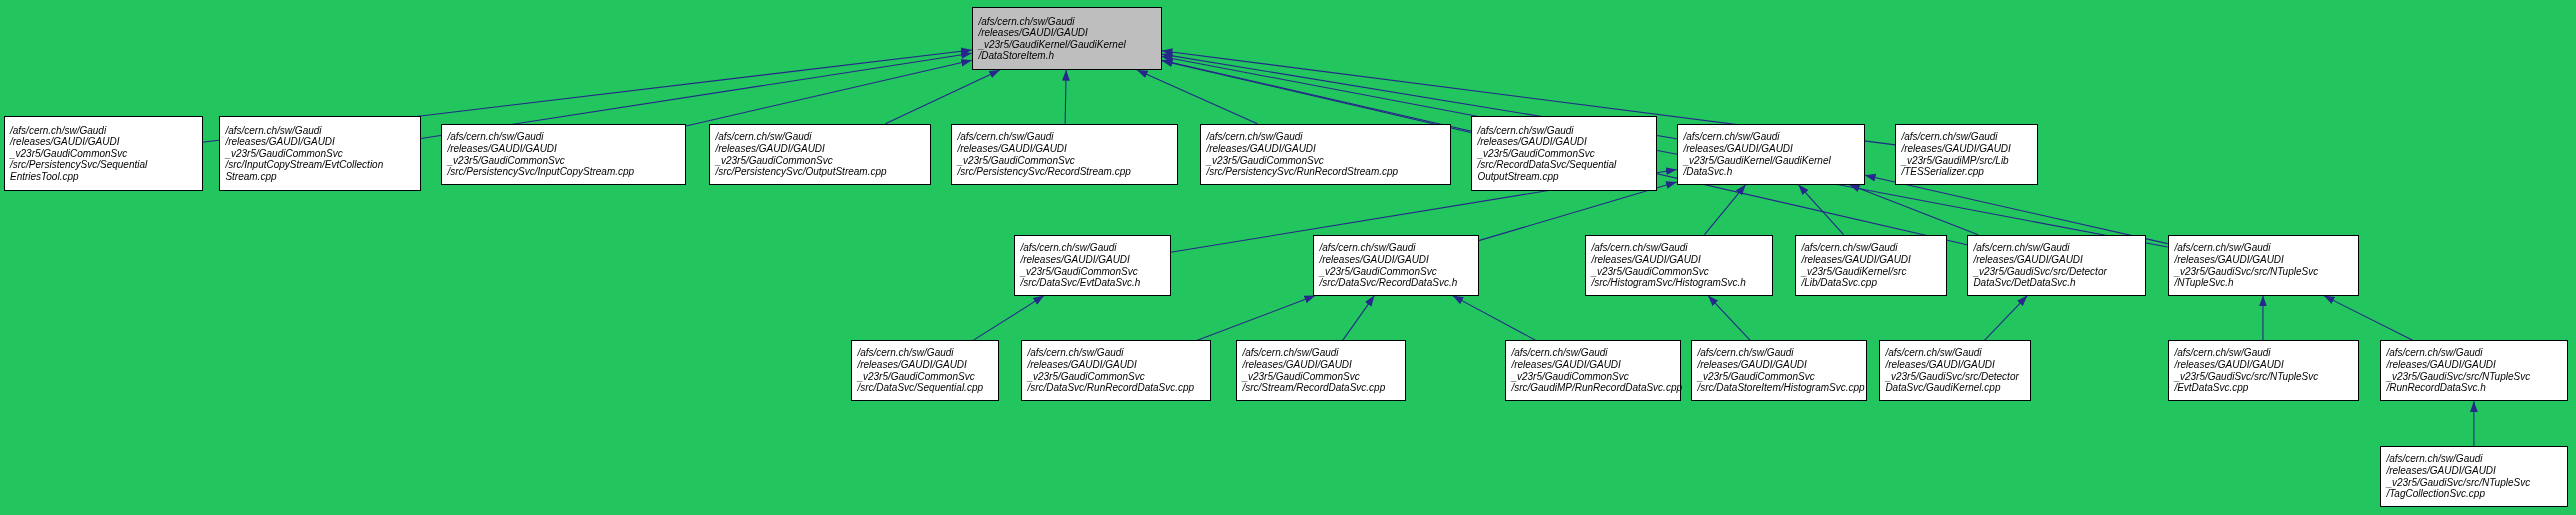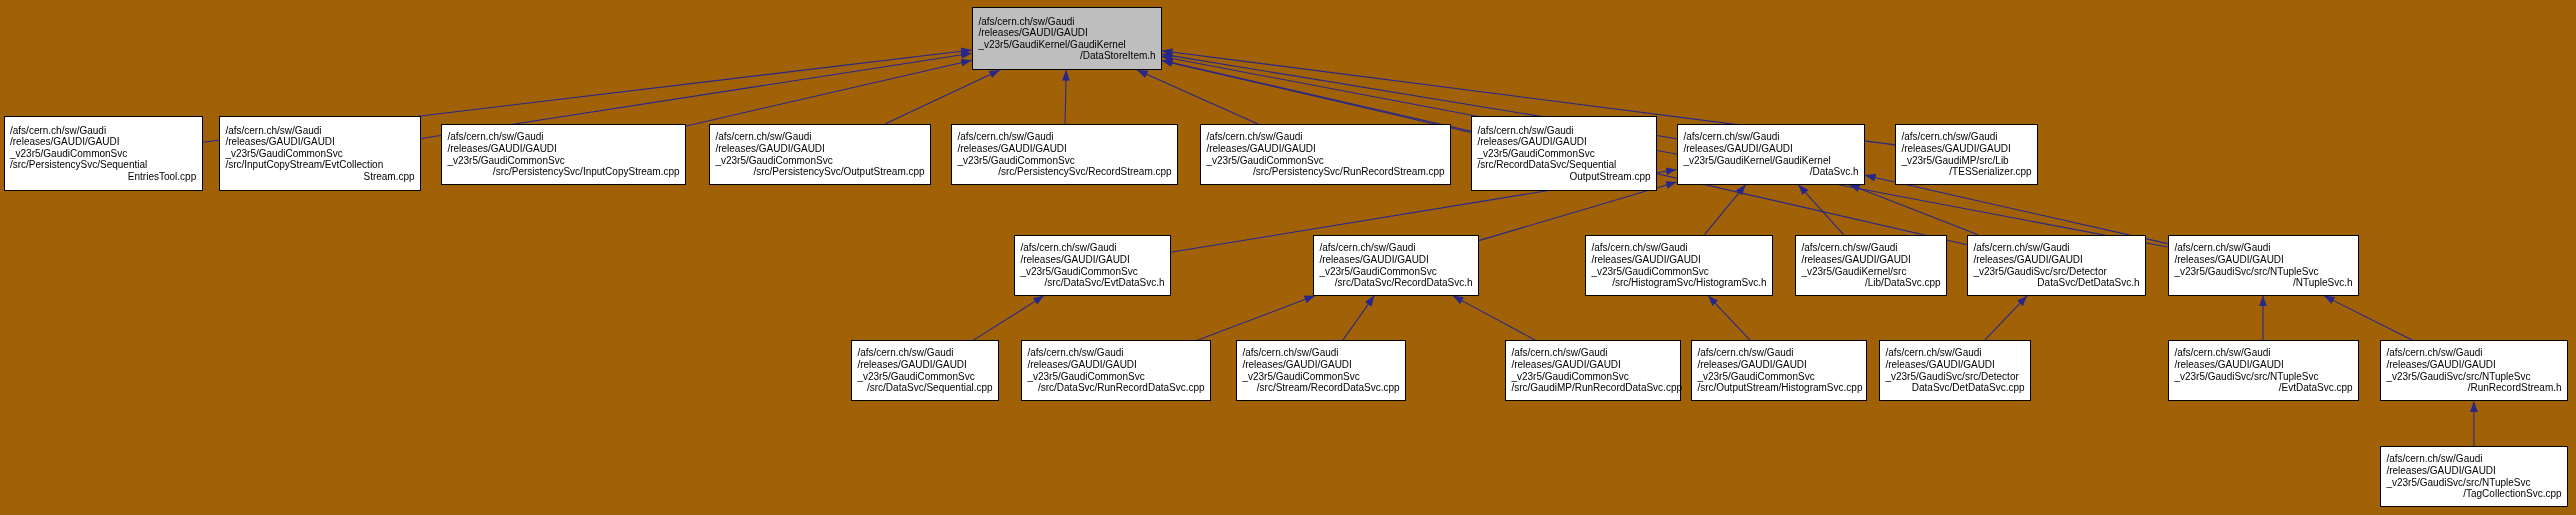--- a/index.html
+++ b/index.html
@@ -31,7 +31,7 @@
 </head>
 <body>
 
-<div class="canvas" style="background: #a16207;">
+<div class="canvas" style="background: #22c55e; font-style: italic;">
   <svg class="edges" xmlns="http://www.w3.org/2000/svg" viewBox="0 0 2876 576" width="2576" height="516">
     <defs>
       <marker id="arrowhead" markerUnits="userSpaceOnUse" markerWidth="14" markerHeight="10" refX="12" refY="5" orient="auto">

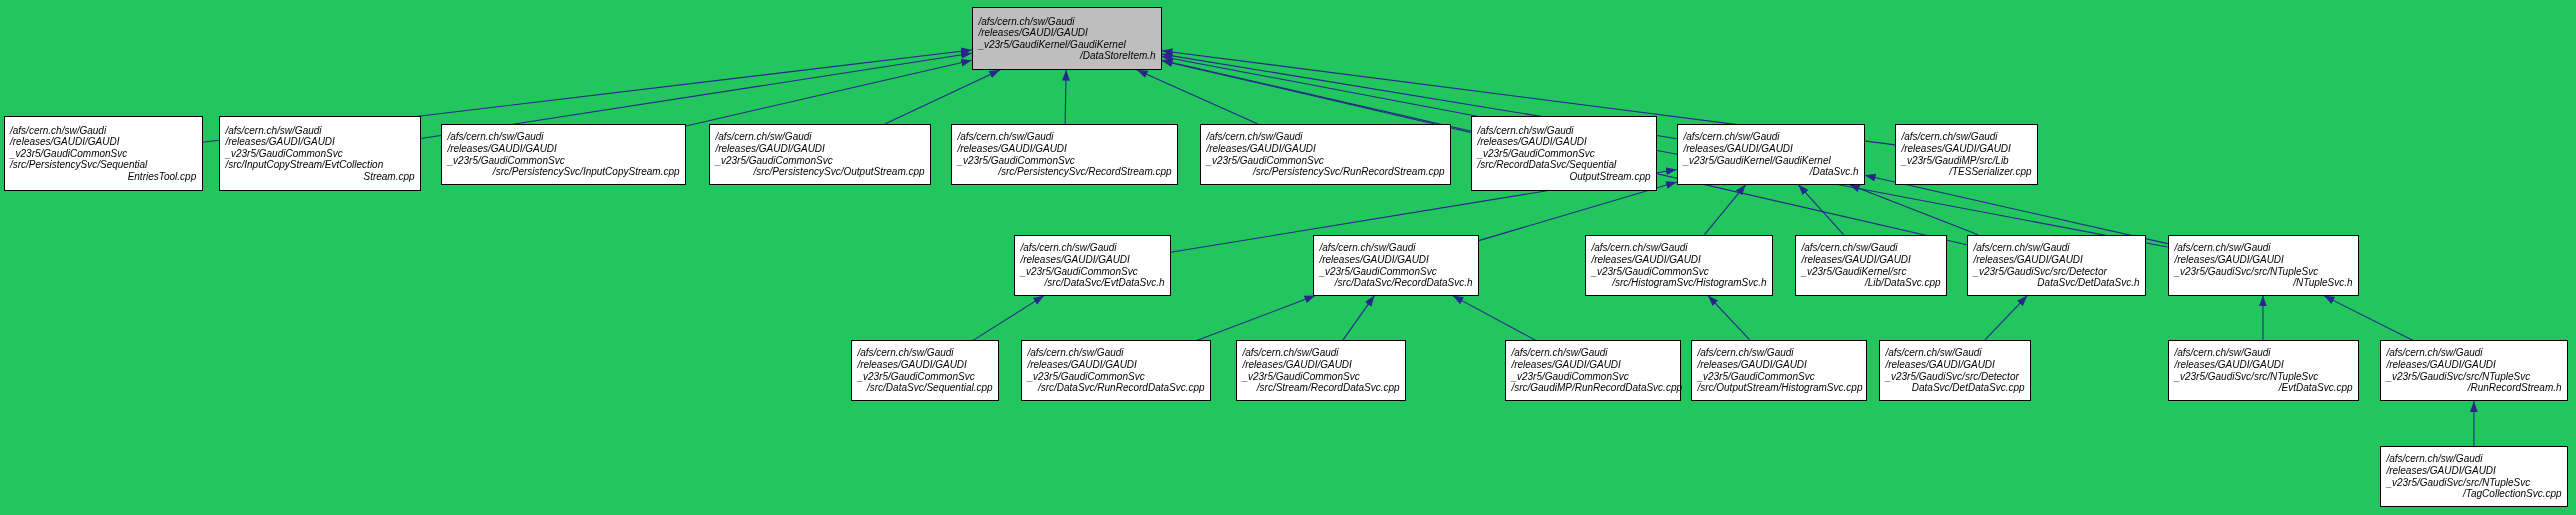--- a/index.html
+++ b/index.html
@@ -25,7 +25,7 @@
     cursor:pointer;
   }
   .gnode .line{white-space:nowrap;padding:0 5.4px;text-align:left;}
-  .gnode .line:last-child{text-align:right;}
+  .gnode .line:last-child{text-align:left;}
   .gnode.hl{background:#bebebe;border:0.9px solid #000000;}
 </style>
 </head>

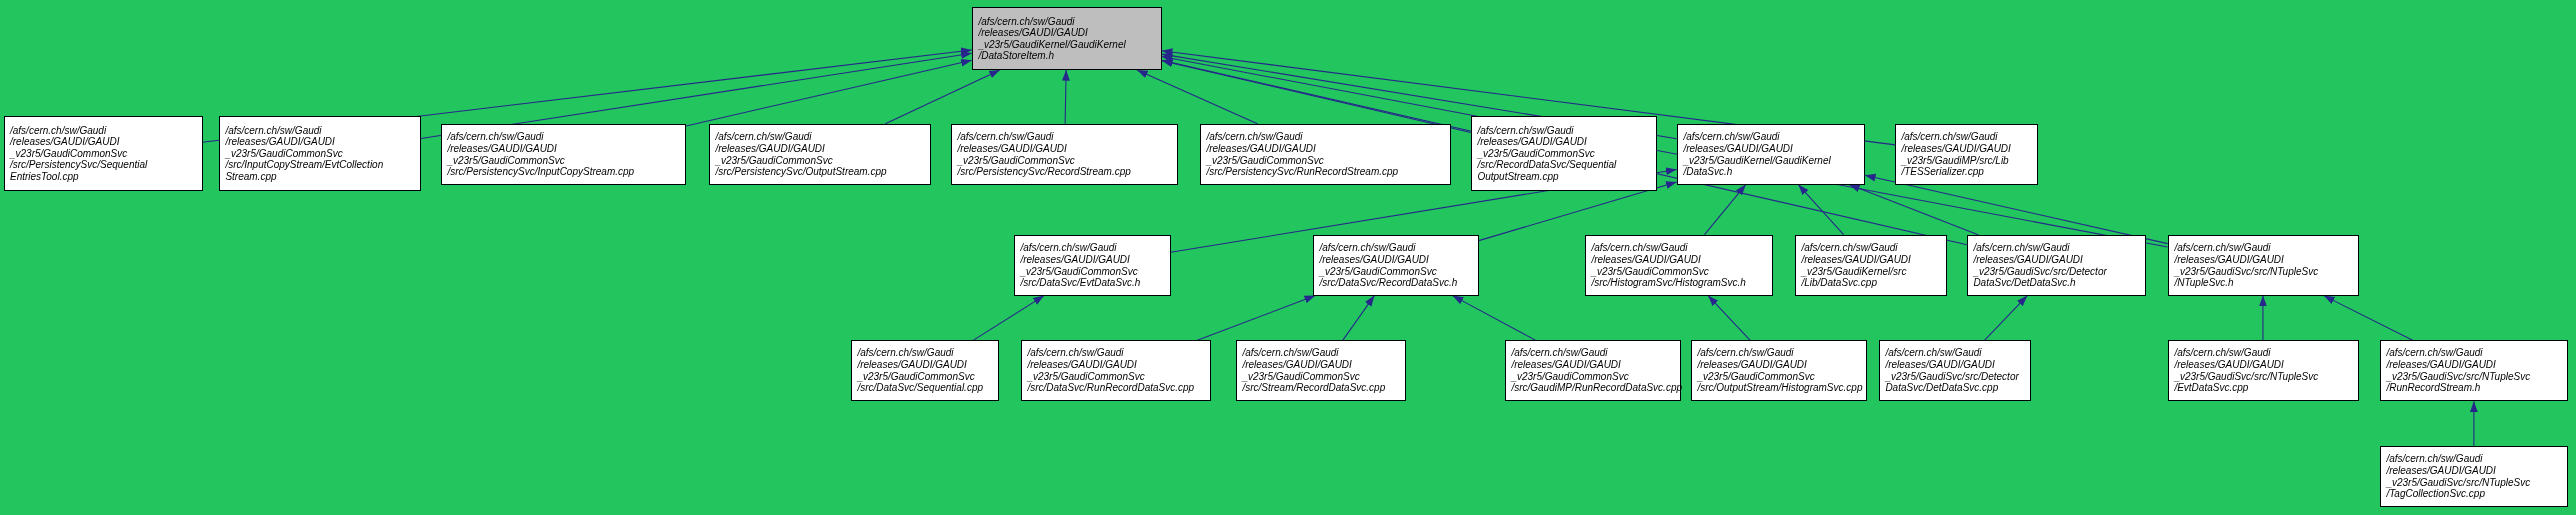--- a/index.html
+++ b/index.html
@@ -195,7 +195,7 @@
       <div class="line">/afs/cern.ch/sw/Gaudi</div>
       <div class="line">/releases/GAUDI/GAUDI</div>
       <div class="line">_v23r5/GaudiCommonSvc</div>
-      <div class="line">/src/OutputStream/HistogramSvc.cpp</div>
+      <div class="line">/src/DataStoreItem/HistogramSvc.cpp</div>
     </div>
     <div class="gnode" style="left: 1879px; top: 340px; width: 152px; height: 61px; background: rgb(255, 255, 255); border-color: rgb(0, 0, 0);">
       <div class="line">/afs/cern.ch/sw/Gaudi</div>

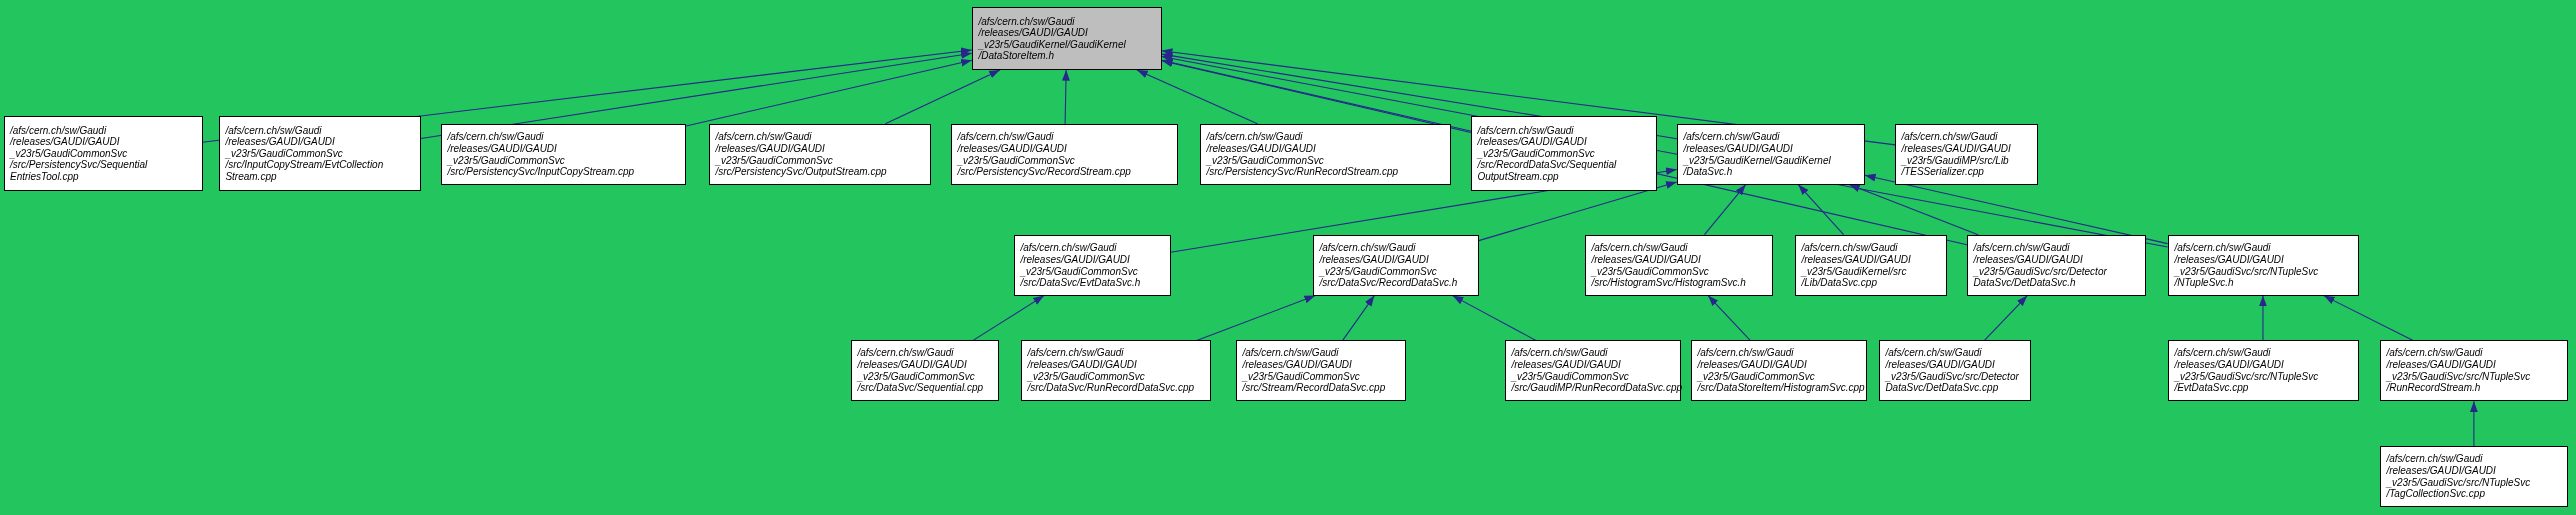--- a/index.html
+++ b/index.html
@@ -201,7 +201,7 @@
       <div class="line">/afs/cern.ch/sw/Gaudi</div>
       <div class="line">/releases/GAUDI/GAUDI</div>
       <div class="line">_v23r5/GaudiSvc/src/Detector</div>
-      <div class="line">DataSvc/DetDataSvc.cpp</div>
+      <div class="line">DataSvc/GaudiKernel.cpp</div>
     </div>
     <div class="gnode" style="left: 2168px; top: 340px; width: 191px; height: 61px; background: rgb(255, 255, 255); border-color: rgb(0, 0, 0);">
       <div class="line">/afs/cern.ch/sw/Gaudi</div>

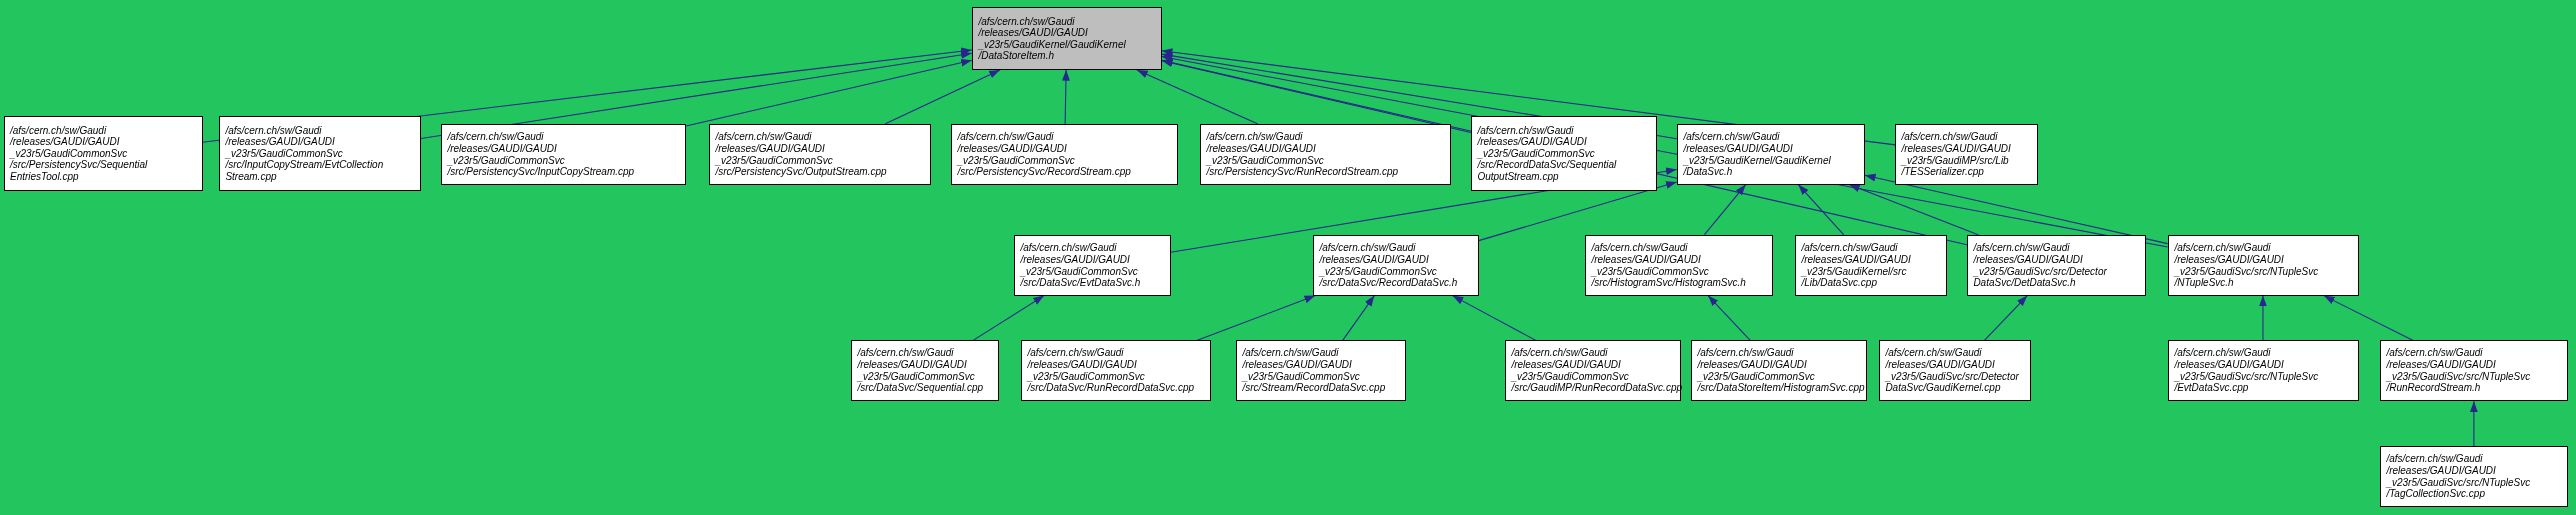--- a/index.html
+++ b/index.html
@@ -213,7 +213,7 @@
       <div class="line">/afs/cern.ch/sw/Gaudi</div>
       <div class="line">/releases/GAUDI/GAUDI</div>
       <div class="line">_v23r5/GaudiSvc/src/NTupleSvc</div>
-      <div class="line">/RunRecordStream.h</div>
+      <div class="line">/RunRecordDataSvc.h</div>
     </div>
     <div class="gnode" style="left: 2380px; top: 446px; width: 188px; height: 61px; background: rgb(255, 255, 255); border-color: rgb(0, 0, 0);">
       <div class="line">/afs/cern.ch/sw/Gaudi</div>

